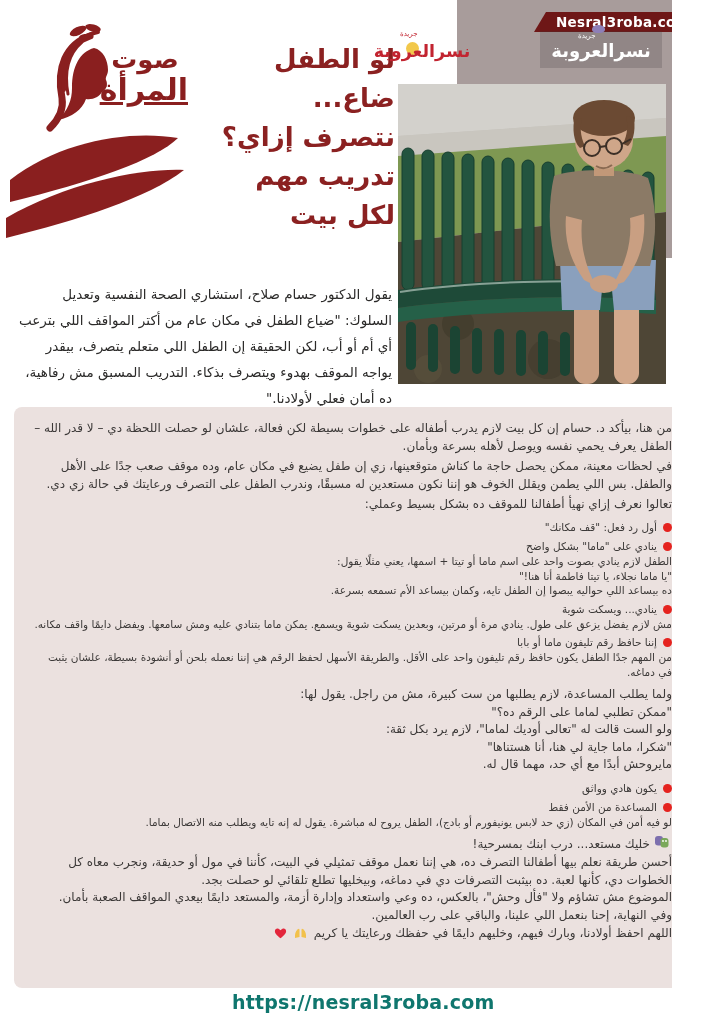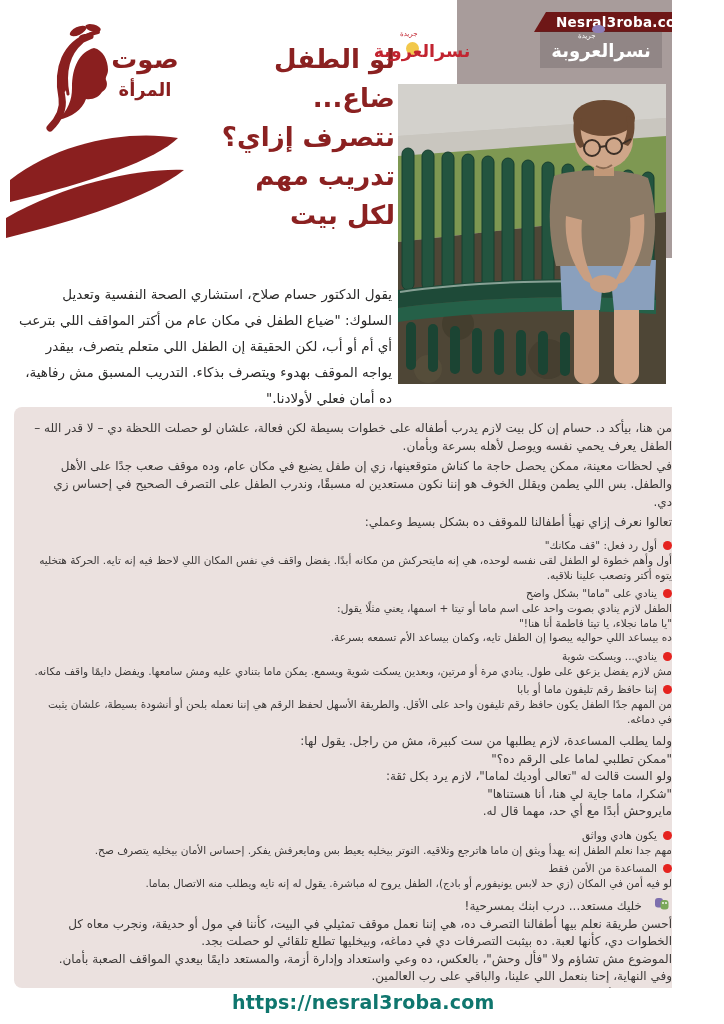--- a/index.html
+++ b/index.html
@@ -47,7 +47,7 @@
   .brand-text{position:absolute;right:4px;top:24px;width:86px;text-align:center;color:#8a1f1f;
         font-weight:bold;direction:rtl;}
   .brand-text .w1{display:block;font-size:26px;line-height:30px;}
-  .brand-text .w2{display:block;font-size:18px;line-height:32px;}
+  .brand-text .w2{display:block;font-size:30px;line-height:32px;text-decoration:underline;}
 
   
   .headline{position:absolute;left:185px;top:40px;width:210px;z-index:2;direction:rtl;text-align:right;

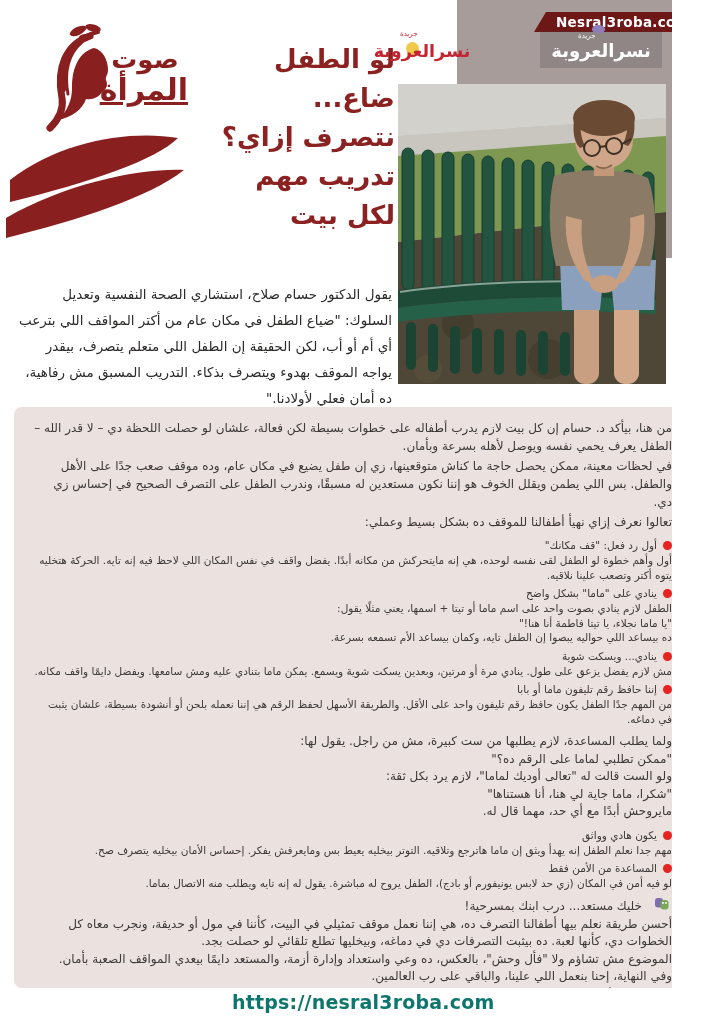--- a/index.html
+++ b/index.html
@@ -223,7 +223,7 @@
 
   <div class="pink">
     <p class="para">من هنا، بيأكد د. حسام إن كل بيت لازم يدرب أطفاله على خطوات بسيطة لكن فعالة، علشان لو حصلت اللحظة دي – لا قدر الله – الطفل يعرف يحمي نفسه ويوصل لأهله بسرعة وبأمان.</p>
-    <p class="para">في لحظات معينة، ممكن يحصل حاجة ما كناش متوقعينها، زي إن طفل يضيع في مكان عام، وده موقف صعب جدًا على الأهل والطفل. بس اللي يطمن ويقلل الخوف هو إننا نكون مستعدين له مسبقًا، وندرب الطفل على التصرف الصحيح في إحساس زي دي.</p>
+    <p class="para">في لحظات معينة، ممكن يحصل حاجة ما كناش متوقعينها، زي إن طفل يضيع في مكان عام، وده موقف صعب جدًا على الأهل والطفل. بس اللي يطمن ويقلل الخوف هو إننا نكون مستعدين له مسبقًا، وندرب الطفل على التصرف ورعايتك في حالة زي دي.</p>
     <p class="para lead">تعالوا نعرف إزاي نهيأ أطفالنا للموقف ده بشكل بسيط وعملي:</p>
 
     <div class="step">

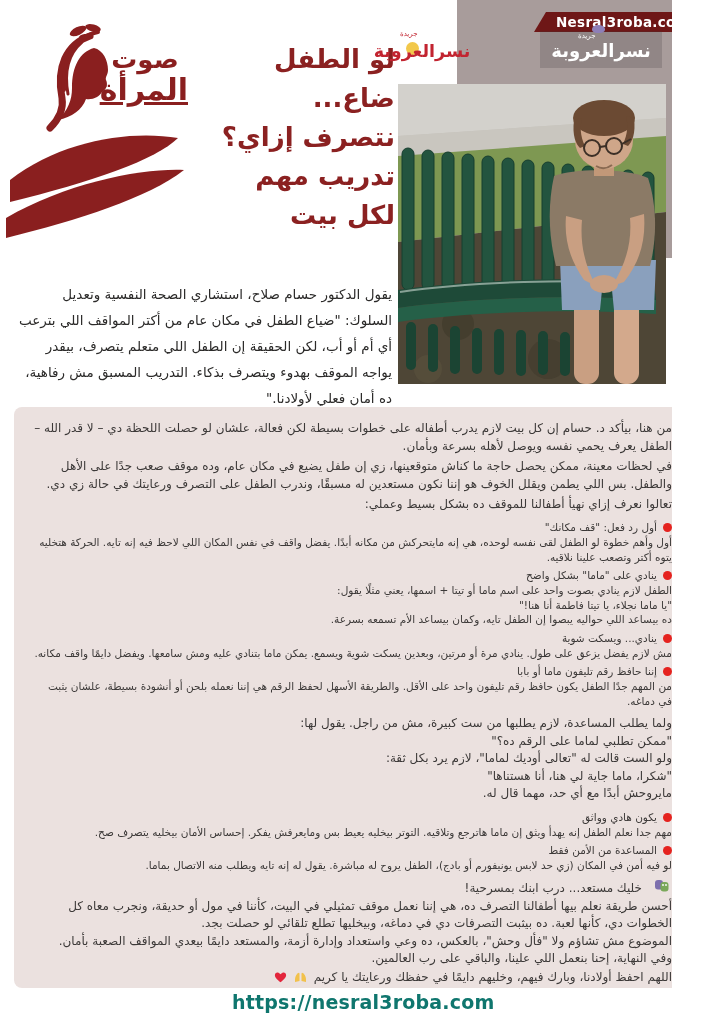--- a/index.html
+++ b/index.html
@@ -231,7 +231,6 @@
           <span class="bullet"></span>
         <span>أول رد فعل: "قف مكانك"</span>
         </div>
-      <div class="step-line">أول وأهم خطوة لو الطفل لقى نفسه لوحده، هي إنه مايتحركش من مكانه أبدًا. يفضل واقف في نفس المكان اللي لاحظ فيه إنه تايه. الحركة هتخليه يتوه أكتر وتصعب علينا نلاقيه.</div>
     </div>
     <div class="step">
       <div class="step-head">

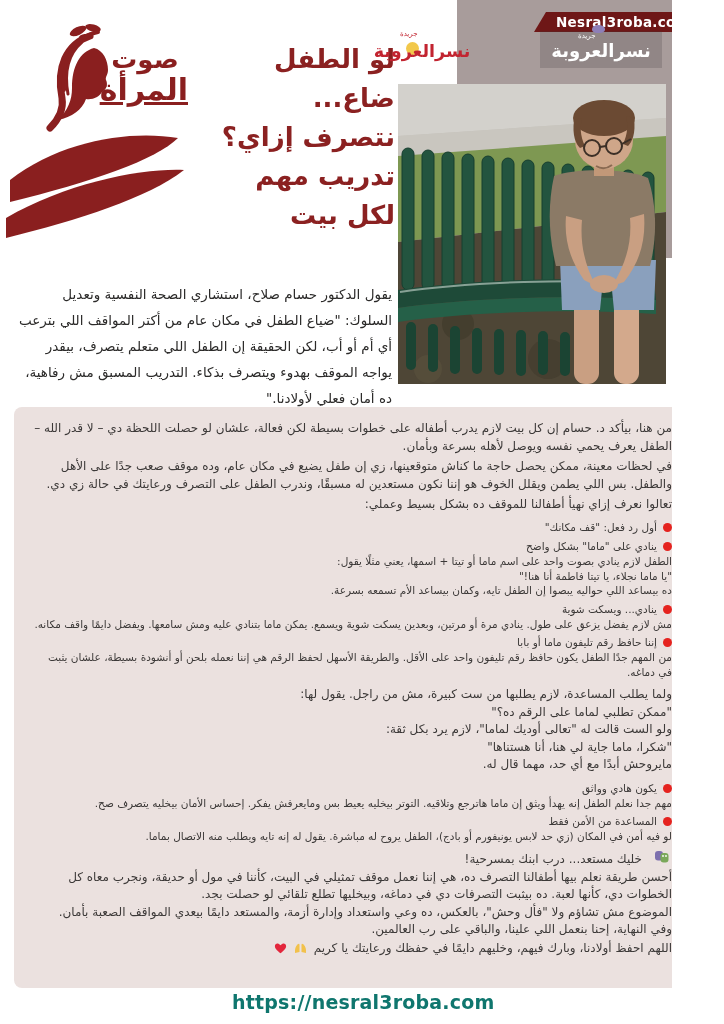--- a/index.html
+++ b/index.html
@@ -267,7 +267,6 @@
           <span class="bullet"></span>
         <span>يكون هادي وواثق</span>
         </div>
-      <div class="step-line">مهم جدا نعلم الطفل إنه يهدأ ويثق إن ماما هاترجع وتلاقيه. التوتر بيخليه يعيط بس ومايعرفش يفكر. إحساس الأمان بيخليه يتصرف صح.</div>
     </div>
     <div class="step">
       <div class="step-head">

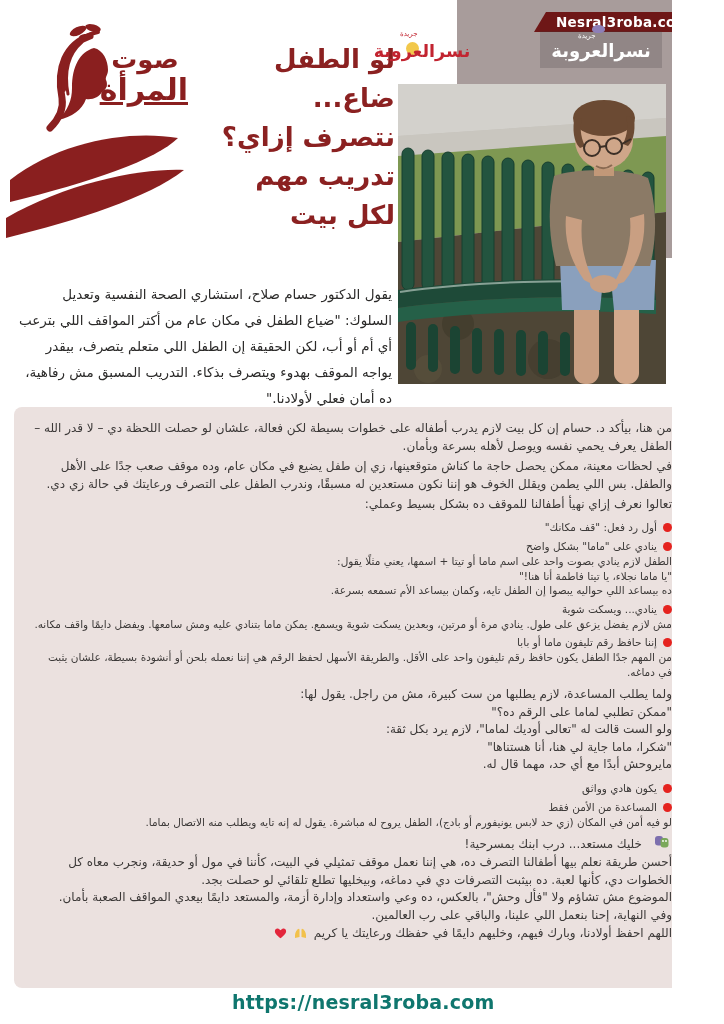--- a/index.html
+++ b/index.html
@@ -73,7 +73,7 @@
   .ask{font-size:12px;line-height:17.5px;}
   .ask-first{margin-top:7px;}
   .ask-last{margin-bottom:7px;}
-  .role-head{display:flex;align-items:center;gap:13px;font-size:12px;line-height:20px;margin-top:5px;}
+  .role-head{display:flex;align-items:center;gap:5px;font-size:12px;line-height:20px;margin-top:5px;}
   .role-line{font-size:12px;line-height:17.5px;}
   .closer{font-size:12px;line-height:18.5px;}
   .emoji{display:inline-block;vertical-align:-2px;margin-inline-start:3px;}

